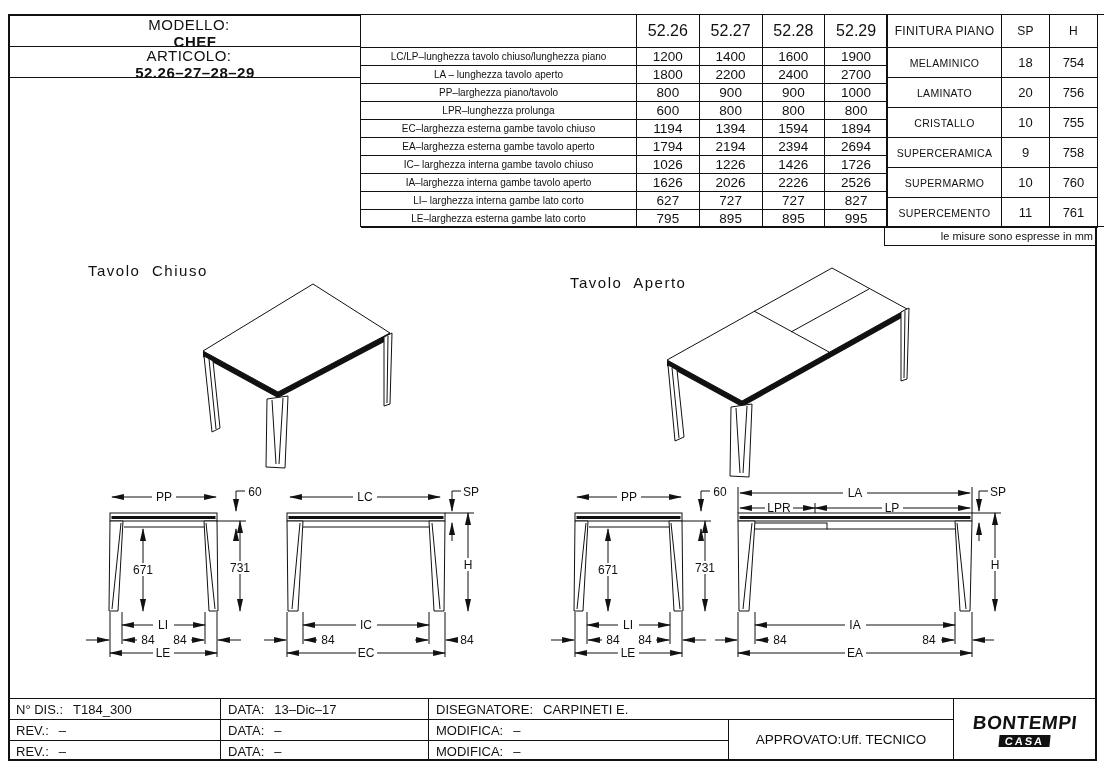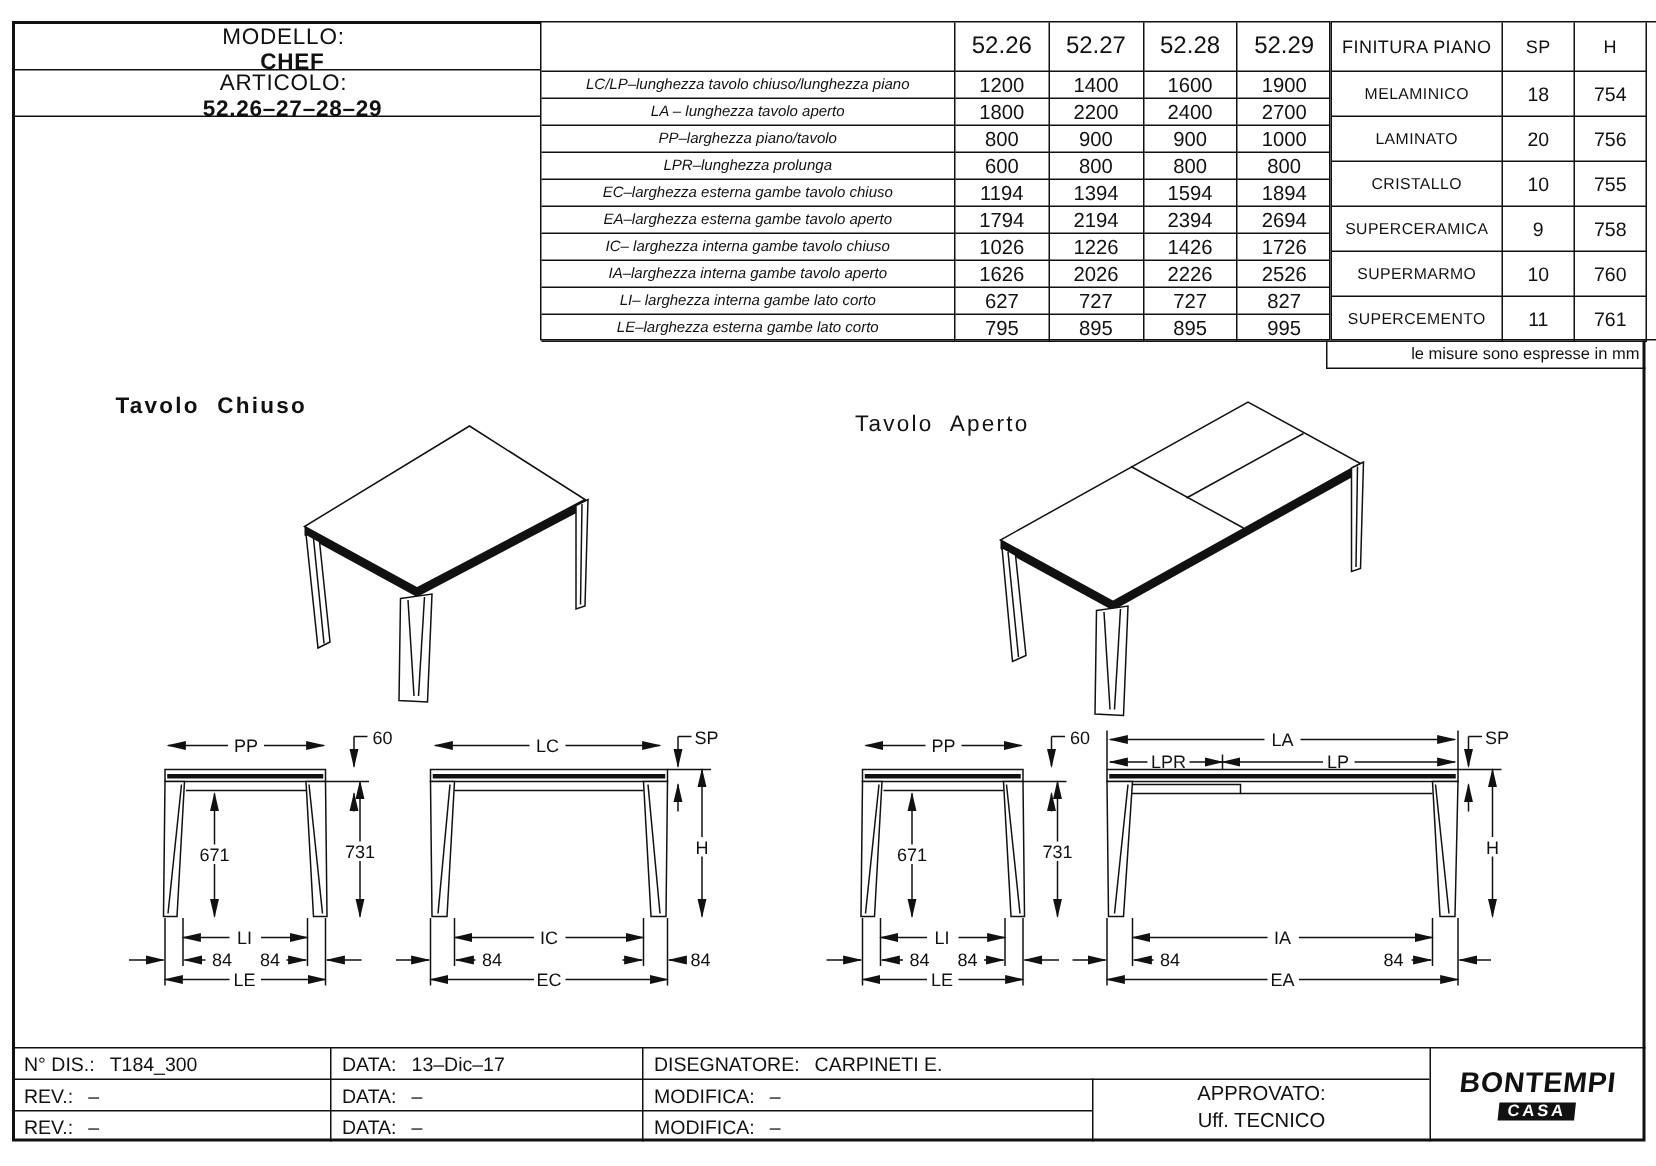--- a/index.html
+++ b/index.html
@@ -25,7 +25,7 @@
   .gc { border-right:1px solid #111; border-bottom:1px solid #111; display:flex; align-items:center; justify-content:center; text-align:center; overflow:hidden; white-space:nowrap; }
   .gc.hdr { font-size:16px; }
   .gc.fin-hdr { font-size:12px; letter-spacing:.3px; }
-  .gc.lab { font-size:10px;font-style:italic; }
+  .gc.lab { font-size:10px; }
   .gc.val { font-size:13.5px; }
   .gc.fin-name { font-size:10.5px; letter-spacing:.3px; }
   .gc.fin-val { font-size:13px; }

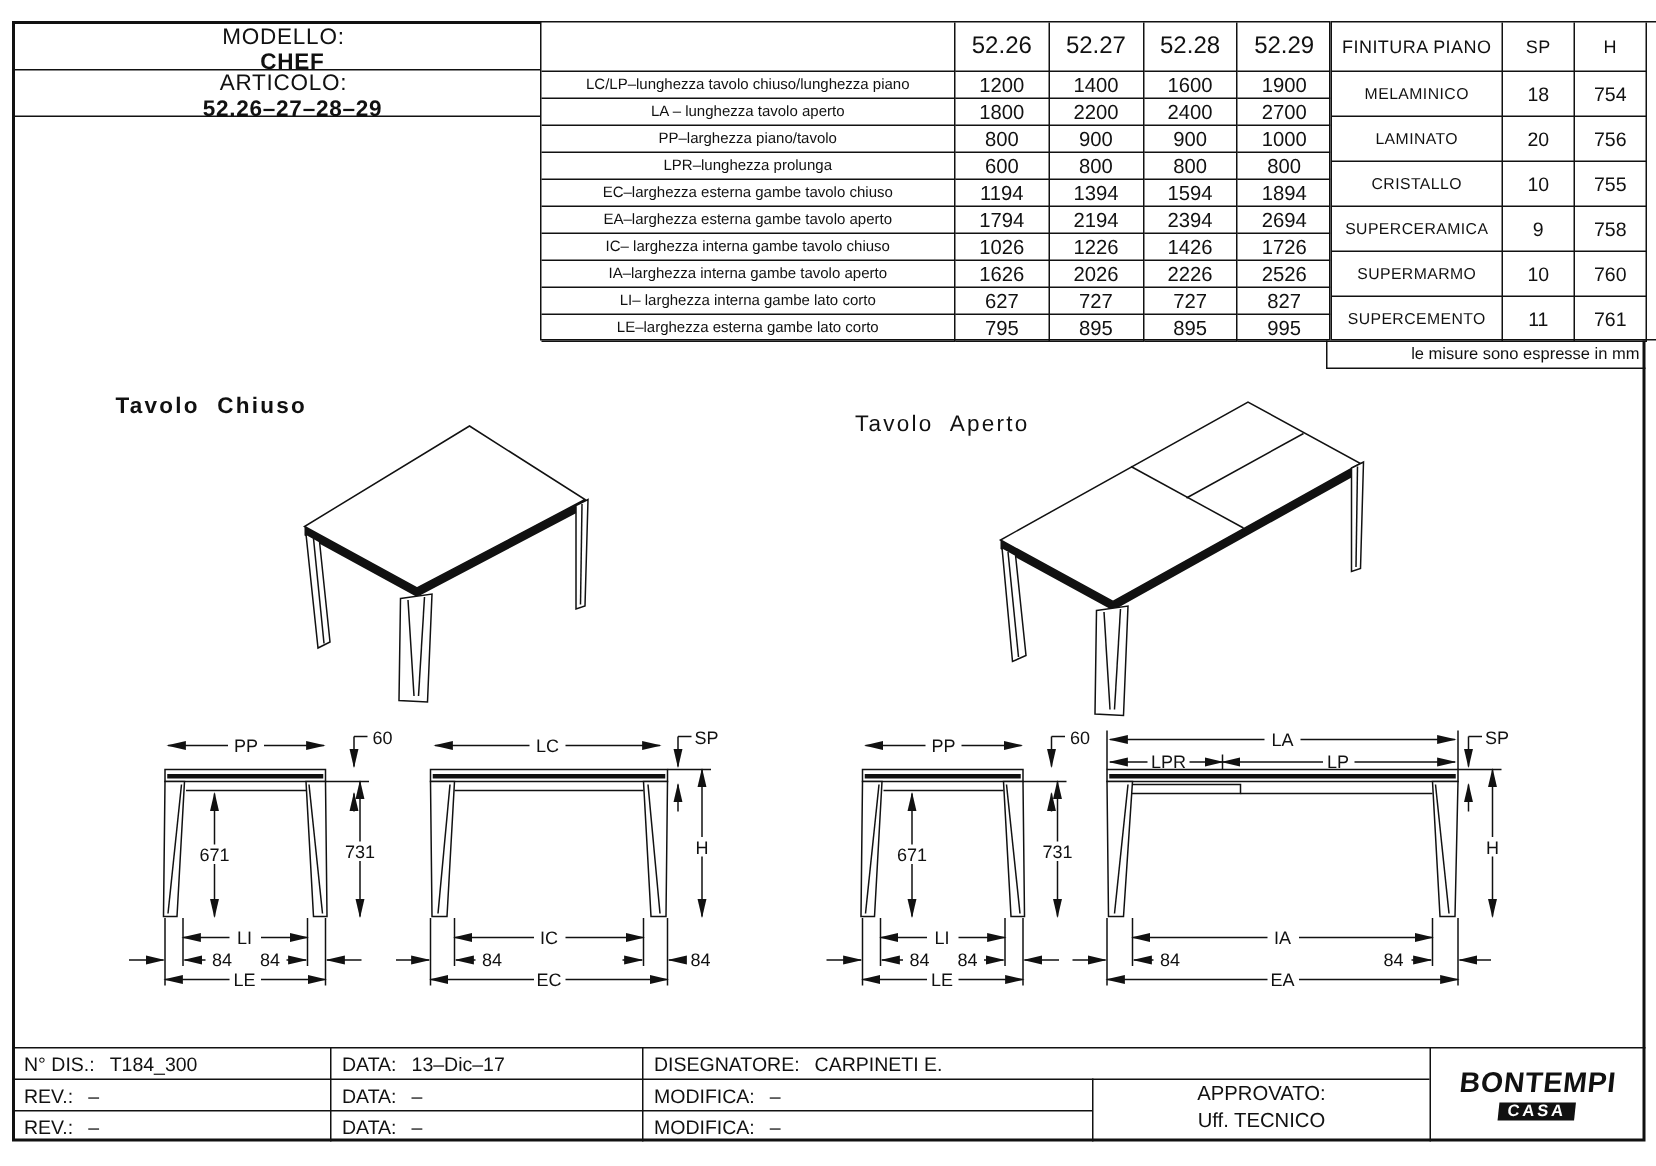--- a/index.html
+++ b/index.html
@@ -33,7 +33,7 @@
   #note-box { position:absolute; left:884px; top:227px; width:213px; height:19px; border-left:1px solid #111; border-bottom:1px solid #111; display:flex; align-items:center; justify-content:flex-end; padding-right:4px; font-size:11px; }
 
   .draw-title { position:absolute; font-size:15px; letter-spacing:1.5px; word-spacing:6px; }
-  #closed-title { left:77px; top:262px;font-weight:bold; }
+  #closed-title { left:88px; top:262px; }
   #open-title { left:570px; top:274px; }
 
   svg.cad { position:absolute; left:0; top:0; pointer-events:none; }

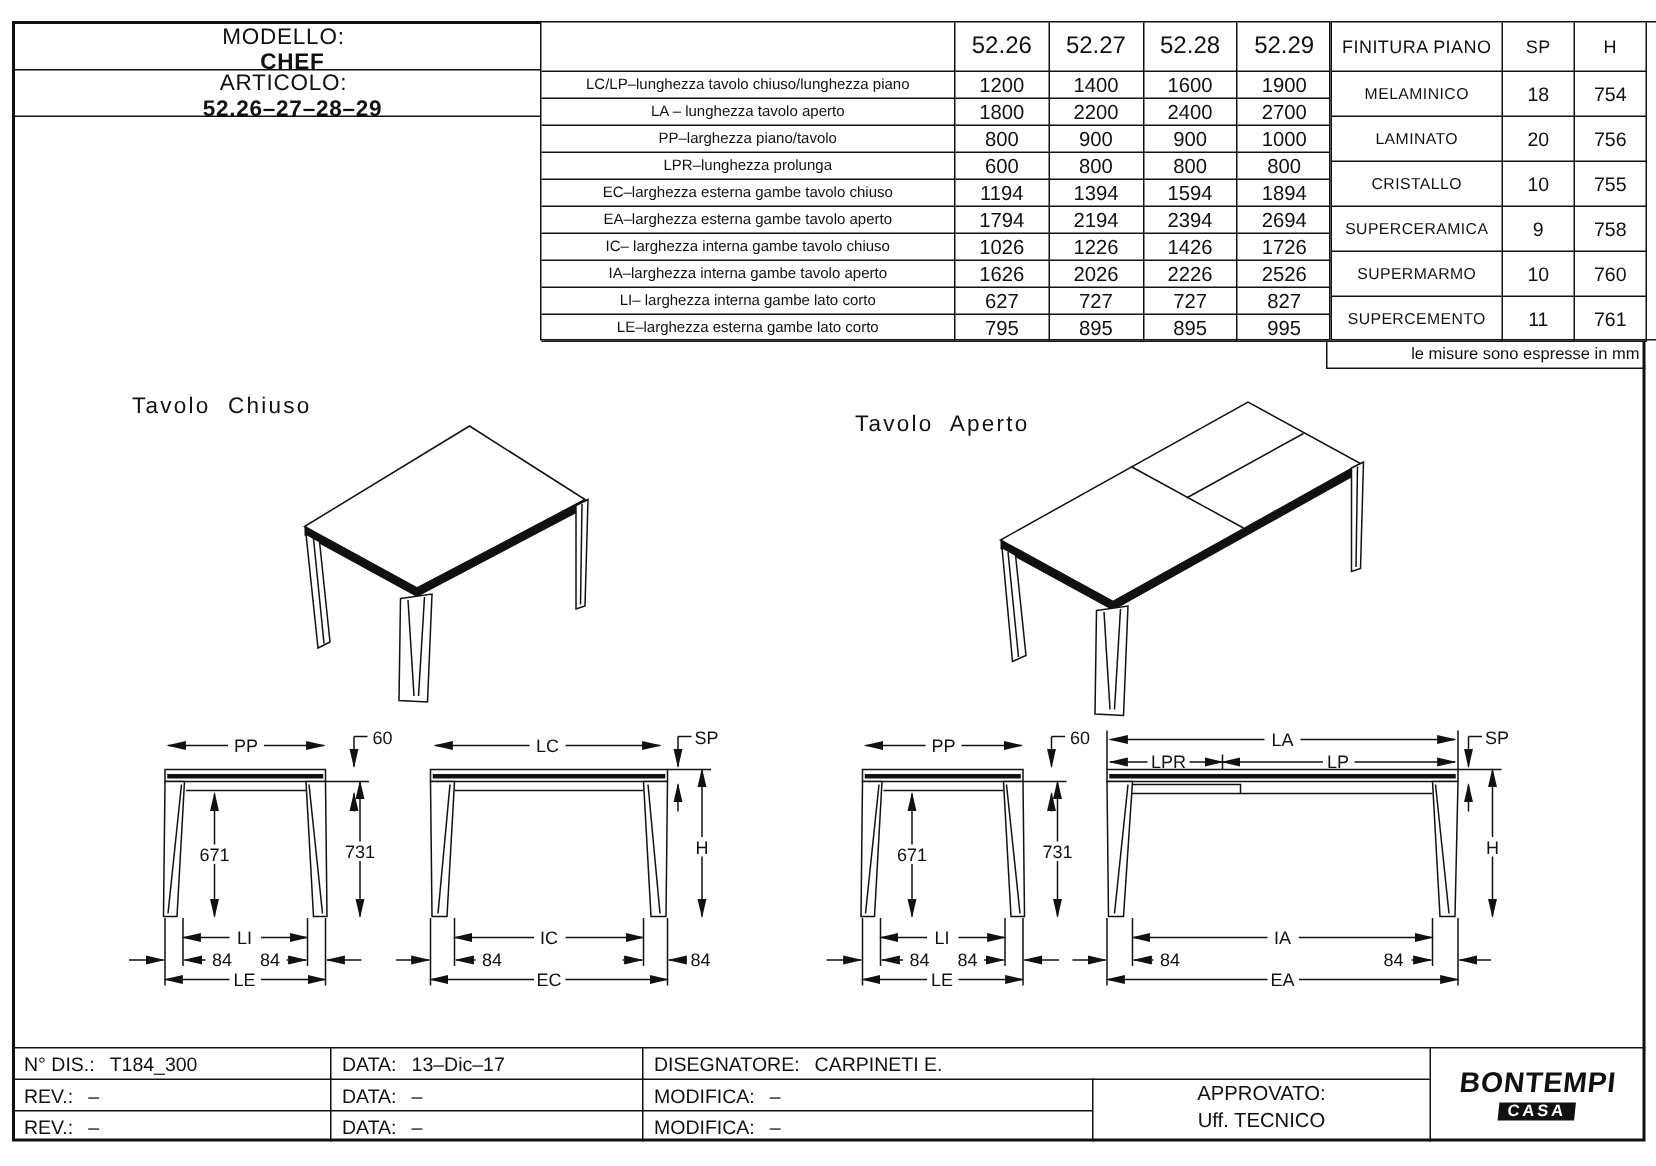--- a/index.html
+++ b/index.html
@@ -49,7 +49,7 @@
   .tb-line { position:absolute; background:#111; }
   .tb-cell { position:absolute; display:flex; align-items:center; padding-left:6px; font-size:13px; white-space:pre; }
   .tb-cell .kv-value { margin-left:10px; }
-  #approvato-cell { position:absolute; display:flex; flex-direction:column; align-items:center; font-size:13.5px; line-height:1.35; }
+  #approvato-cell { position:absolute; display:flex; flex-direction:row; align-items:center; justify-content:center; font-size:13.5px; line-height:1.35; }
   #logo-cell { position:absolute; display:flex; flex-direction:column; align-items:center; justify-content:center; }
   .logo-top { font-size:19px; font-weight:900; letter-spacing:.5px; transform:skewX(-6deg); }
   .logo-bottom { background:#111; color:#fff; font-size:11px; font-weight:bold; letter-spacing:2px; padding:0 6px; margin-top:1px; transform:skewX(-6deg); }

